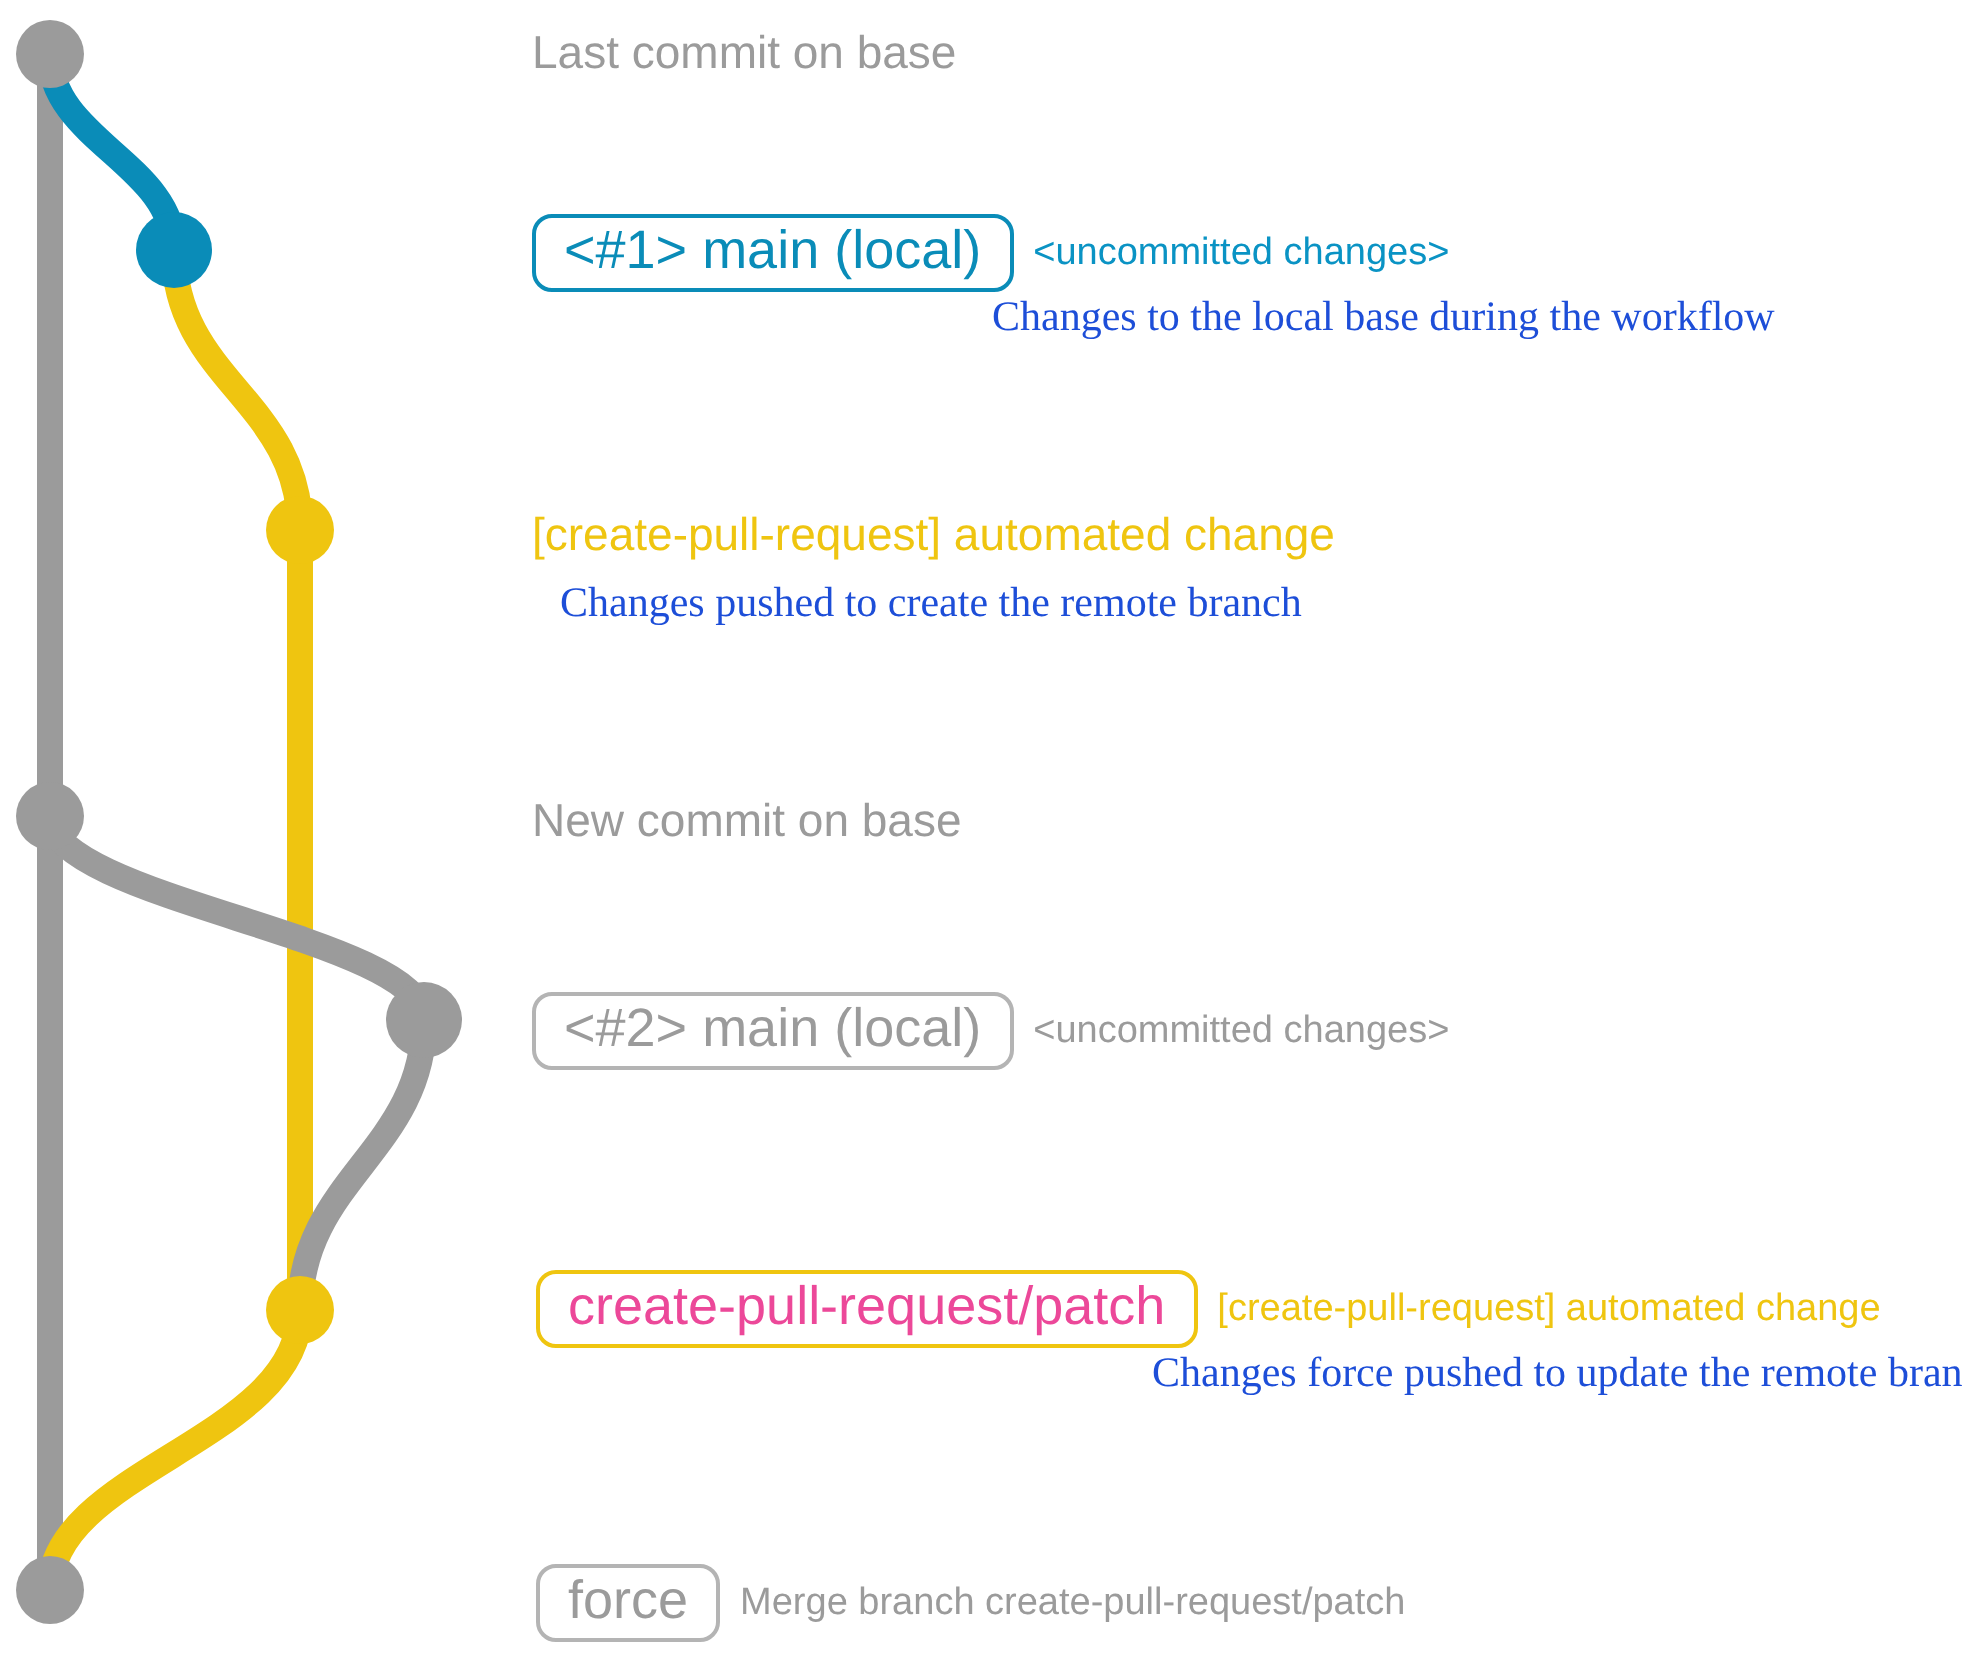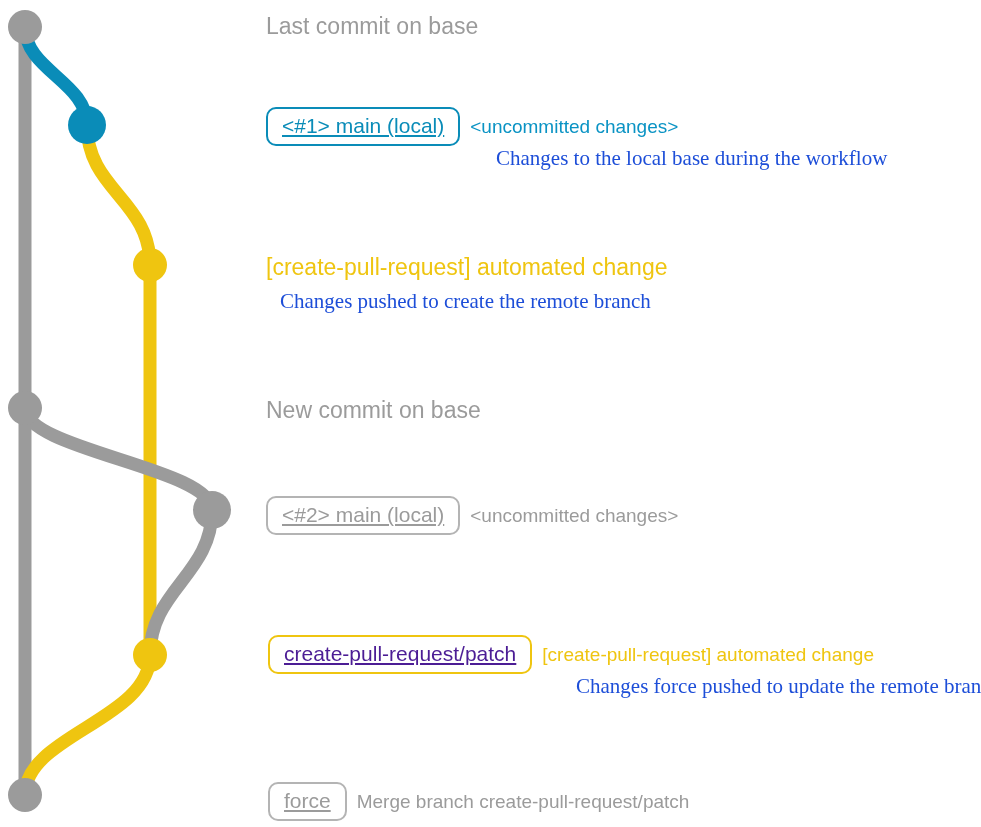--- a/index.html
+++ b/index.html
@@ -41,11 +41,10 @@
     border-radius: 10px;
     border: 2px solid currentColor;
     padding: 4px 14px 6px 14px;
-    font-size: 21px;
+    font-size: 27px;
     line-height: 25px;
     white-space: nowrap;
     vertical-align: middle;
-    text-decoration: underline;
   }
   .pill.gray   { color: #9b9b9b; border-color: #b4b4b4; }
   .pill.blue   { color: #0a8cb8; border-color: #0a8cb8; }

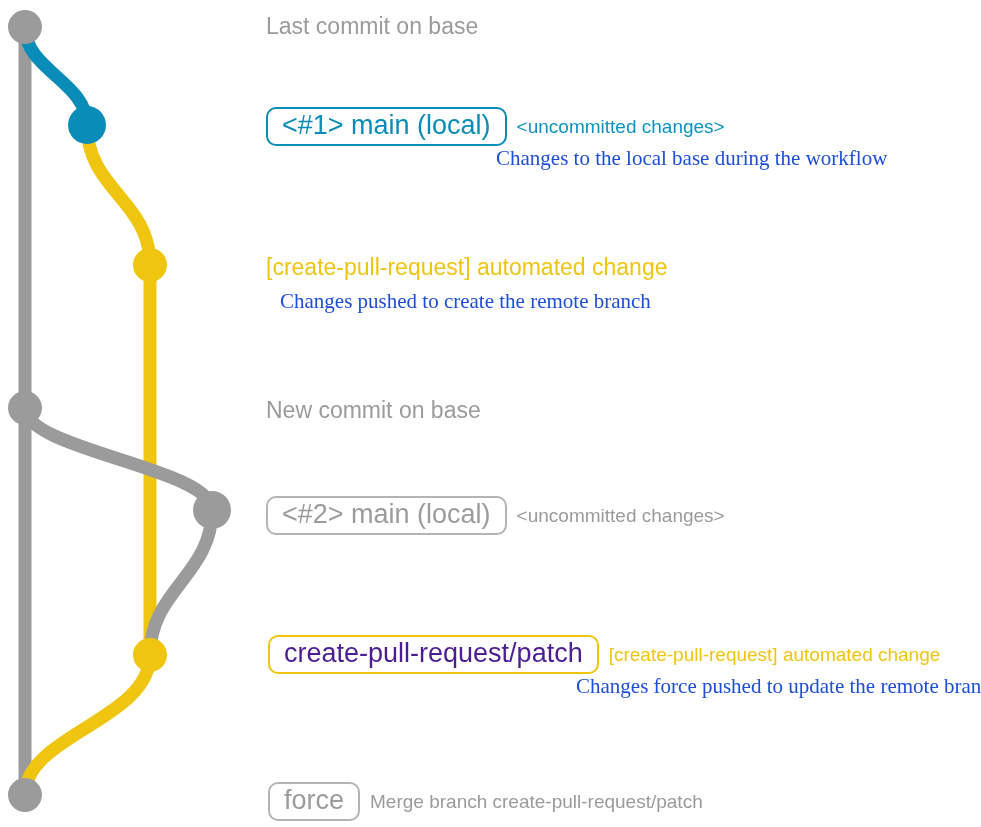--- a/index.html
+++ b/index.html
@@ -48,7 +48,7 @@
   }
   .pill.gray   { color: #9b9b9b; border-color: #b4b4b4; }
   .pill.blue   { color: #0a8cb8; border-color: #0a8cb8; }
-  .pill.yellow { color: #4c1d95; border-color: #efc510; }
+  .pill.yellow { color: #ec4899; border-color: #efc510; }
 
   .subject {
     display: inline-block;

